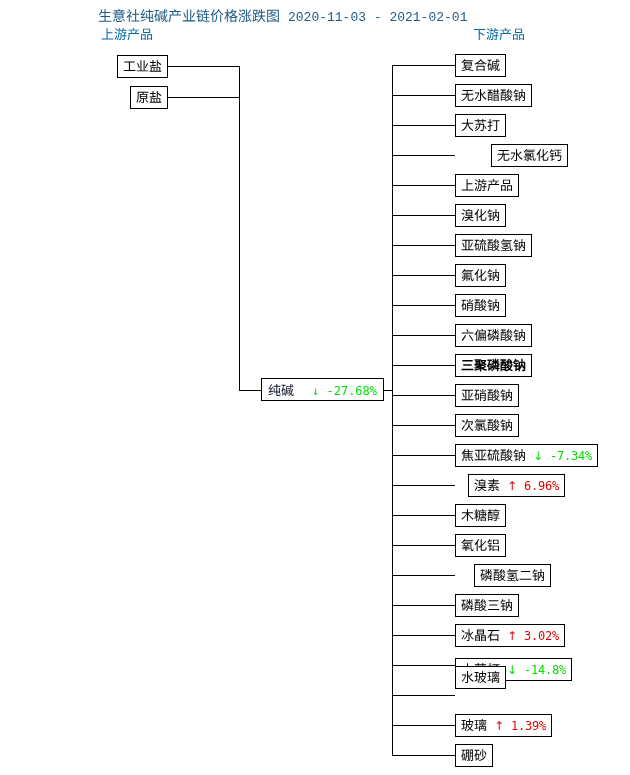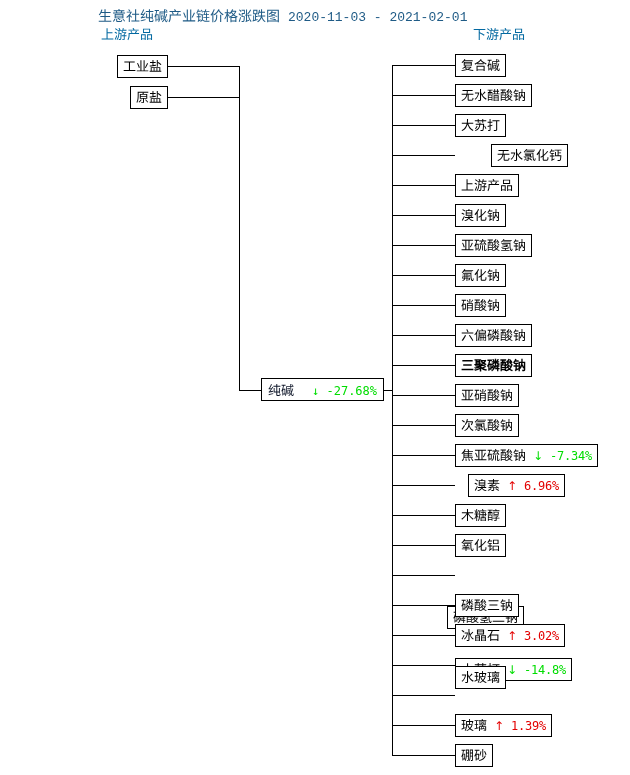--- a/index.html
+++ b/index.html
@@ -177,7 +177,7 @@
     <div class="node" style="left: 455px; top: 473.5px; margin-left: 13px;"><span class="nm">溴素</span><span class="pct up"><span class="arrow">↑</span> 6.96%</span></div>
     <div class="node" style="left: 455px; top: 503.5px;"><span class="nm">木糖醇</span></div>
     <div class="node" style="left: 455px; top: 533.5px;"><span class="nm">氧化铝</span></div>
-    <div class="node" style="left: 447px; top: 563.5px; margin-top: 42px;"><span class="nm">磷酸氢二钠</span></div>
+    <div class="node" style="left: 474px; top: 563.5px;"><span class="nm">磷酸氢二钠</span></div>
     <div class="node" style="left: 455px; top: 593.5px;"><span class="nm">磷酸三钠</span></div>
     <div class="node" style="left: 455px; top: 623.5px;"><span class="nm">冰晶石</span><span class="pct up"><span class="arrow">↑</span> 3.02%</span></div>
     <div class="node" style="left: 455px; top: 658px;"><span class="nm">小苏打</span><span class="pct down"><span class="arrow">↓</span> -14.8%</span></div>

